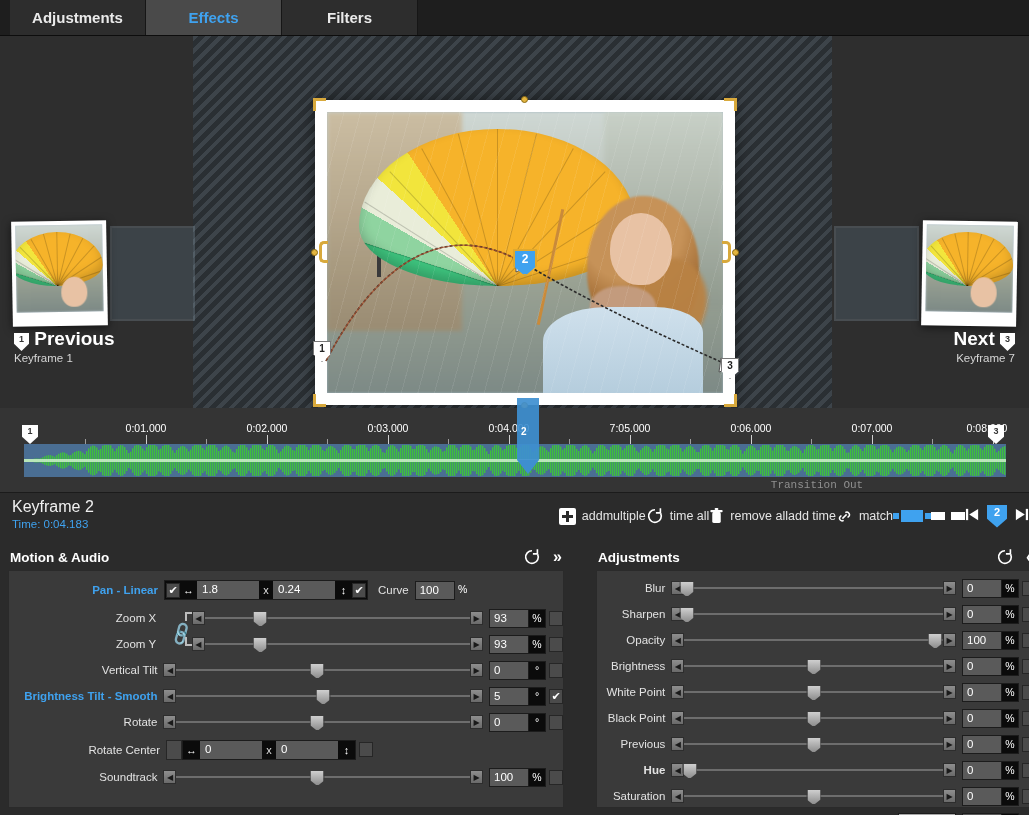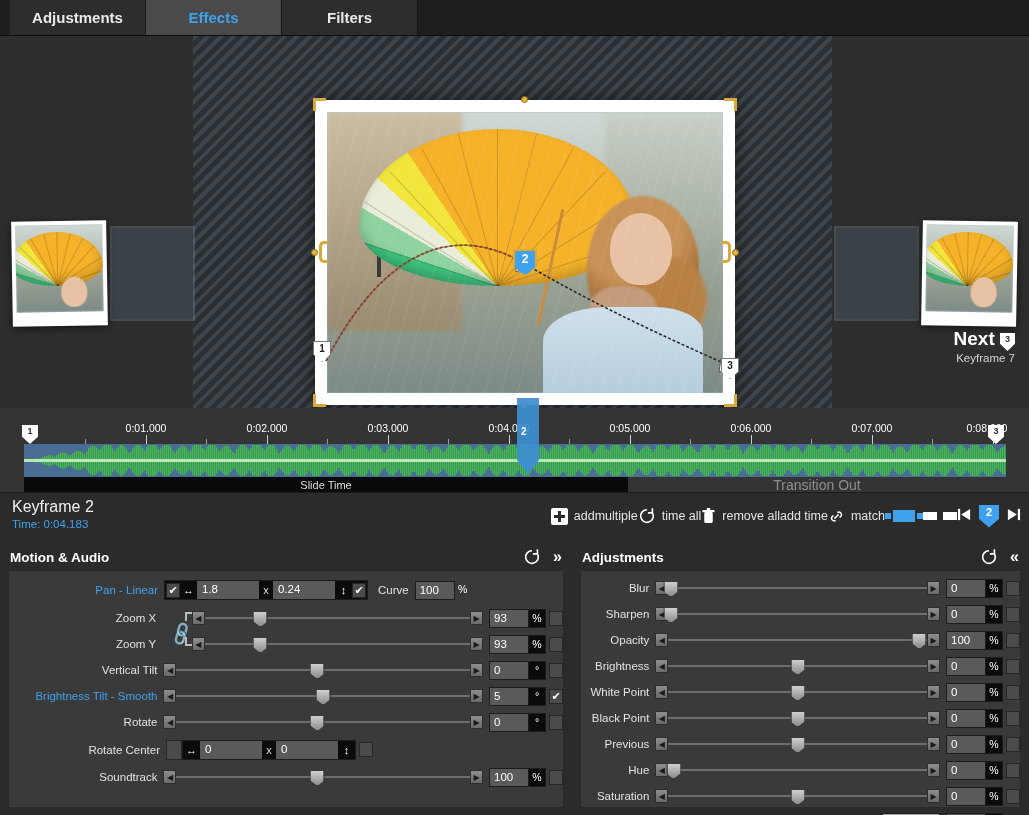--- a/index.html
+++ b/index.html
@@ -310,6 +310,13 @@
     </div>
   </div>
 
+  <div class="label-prev">
+    <div class="lbl-main">
+      <span class="kf-badge">1</span>
+      <span>Previous</span>
+    </div>
+    <div class="lbl-sub">Keyframe 1</div>
+  </div>
 
   <div class="label-next">
     <div class="lbl-main">

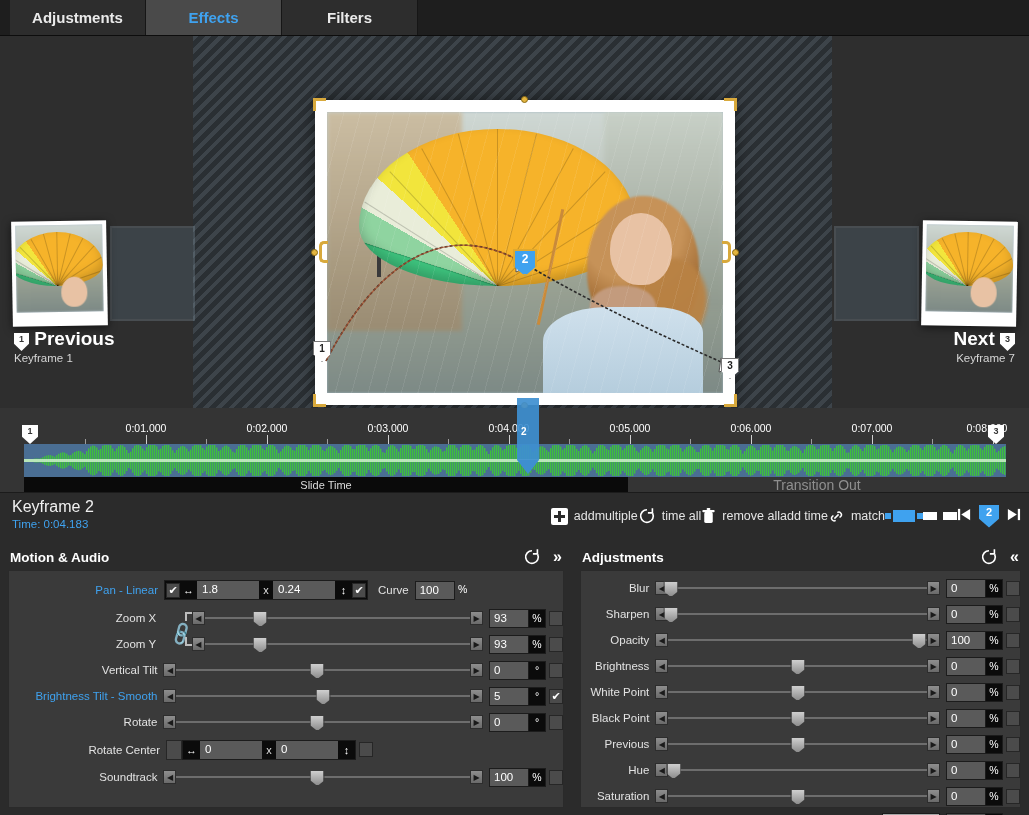--- a/index.html
+++ b/index.html
@@ -388,7 +388,7 @@
     <div class="tick major" style="left:485px"></div>
       <div class="tick-lbl" style="left:485px">0:04.000</div>
     <div class="tick major" style="left:606px"></div>
-      <div class="tick-lbl" style="left:606px">0:05.000</div>
+      <div class="tick-lbl" style="left:606px">7:05.000</div>
     <div class="tick major" style="left:727px"></div>
       <div class="tick-lbl" style="left:727px">0:06.000</div>
     <div class="tick major" style="left:848px"></div>

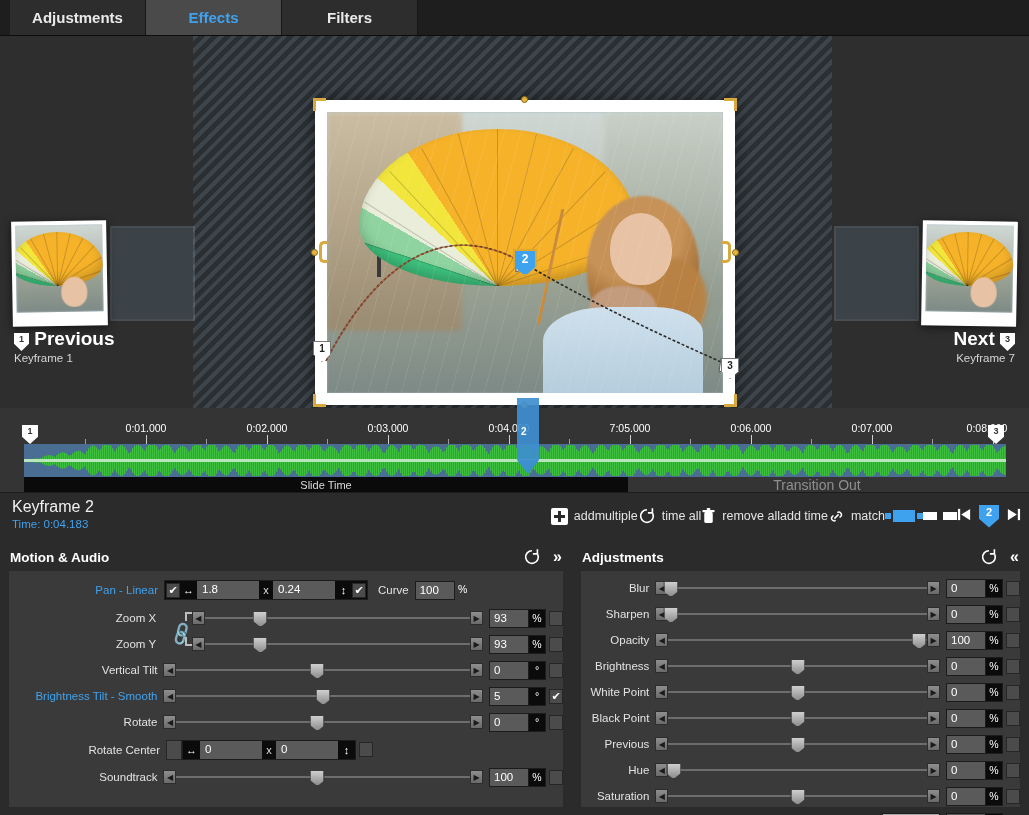--- a/index.html
+++ b/index.html
@@ -903,9 +903,6 @@
   </div>
 
   <div class="bar-row">
-    <div class="slide-time" style="left:0; width:604px;">
-      <span>Slide Time</span>
-    </div>
     <div class="transition-out" style="left:604px; width:378px;">
       <span>Transition Out</span>
     </div>

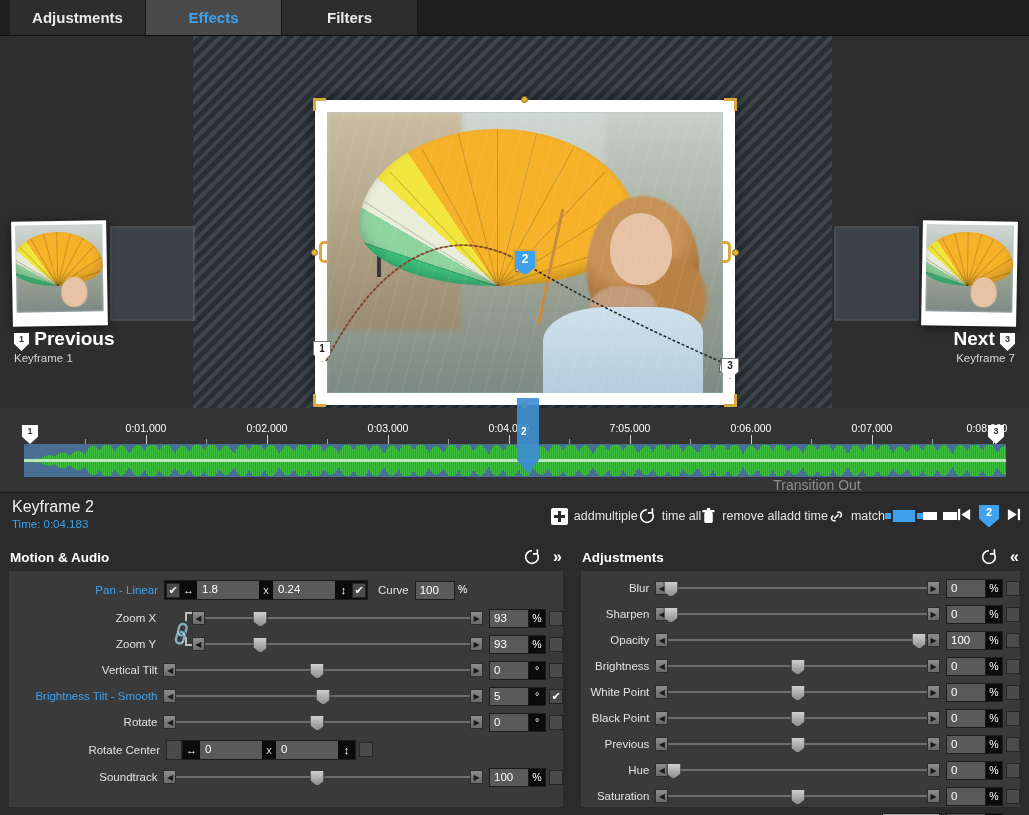--- a/index.html
+++ b/index.html
@@ -165,7 +165,7 @@
   .slide-time { position:absolute; left:0; top:0; height:16px; background:#0a0a0a; display:flex; align-items:center; justify-content:center;
                 font-size:11px; color:#dcdcdc;}
   .transition-out { position:absolute; top:0; height:16px; display:flex; align-items:center; justify-content:center;
-                font-size:14px; color:#8f8f8f;}
+                font-size:11px; color:#8f8f8f;font-family:Liberation Mono, monospace;}
   .kf-flag { position:absolute; width:16px; height:19px; background:#fff; color:#333; font-size:9px; font-weight:bold;
              text-align:center; line-height:13px;
              clip-path: polygon(0 0, 100% 0, 100% 62%, 50% 100%, 0 62%); }

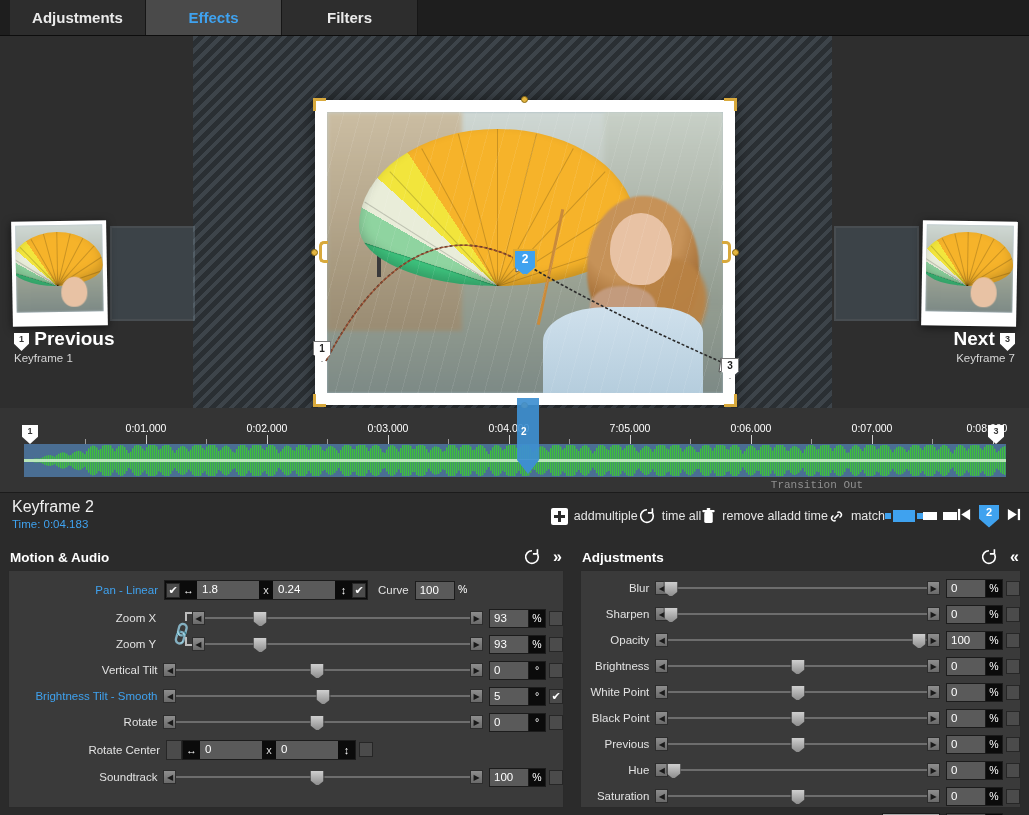--- a/index.html
+++ b/index.html
@@ -177,7 +177,7 @@
   .kf-bar { position:absolute; left:0; top:492px; width:1029px; height:46px; background:#2b2b2b; border-top:1px solid #1b1b1b;}
   .kf-title { position:absolute; left:12px; top:5px; font-size:16px; color:#f0f0f0;}
   .kf-time  { position:absolute; left:12px; top:25px; font-size:11.5px; color:#3fa2ef;}
-  .kf-tools { position:absolute; right:8px; top:0; height:46px; display:flex; align-items:center; gap:0;}
+  .kf-tools { position:absolute; right:0; top:0; height:46px; display:flex; align-items:center; gap:0;}
   .tool { display:flex; align-items:center; gap:6px; font-size:12.5px; color:#e4e4e4; cursor:pointer;}
   .plus-ico { width:17px;height:17px;background:#fff;position:relative;border-radius:2px;}
   .plus-ico:before{content:'';position:absolute;left:7px;top:3px;width:3px;height:11px;background:#2b2b2b;}

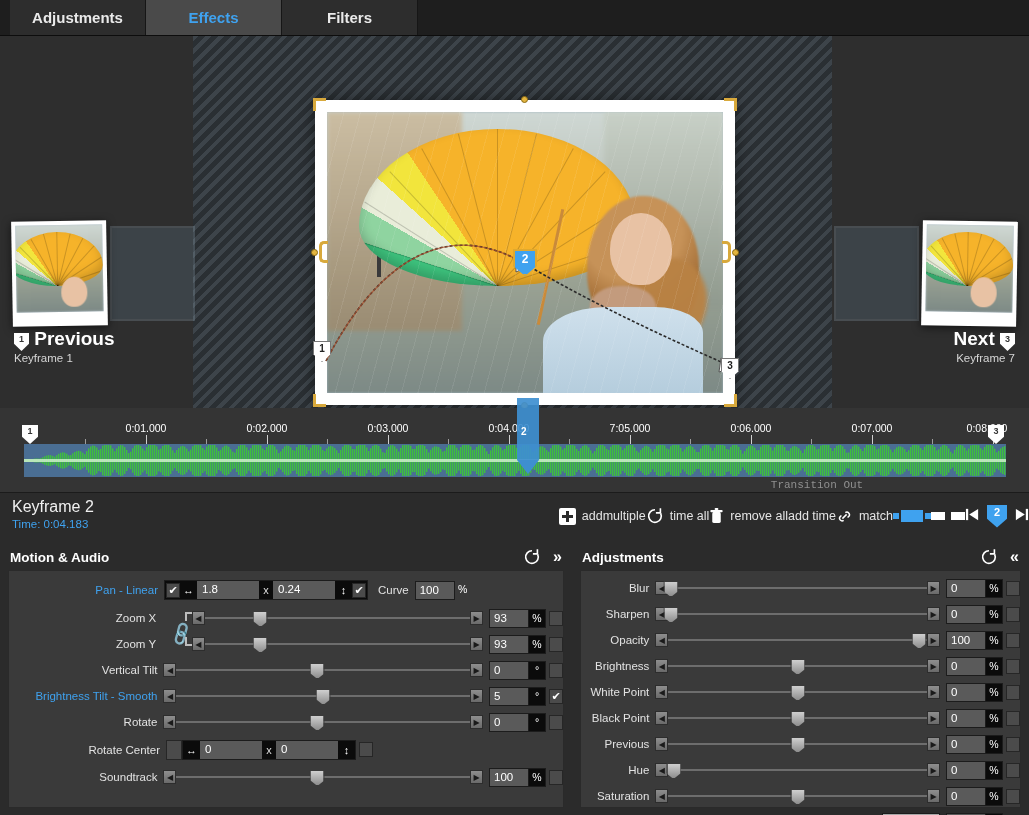--- a/index.html
+++ b/index.html
@@ -188,7 +188,7 @@
   .navbtn { cursor:pointer; }
 
   
-  .panels { position:absolute; left:0; top:544px; width:1010px; height:271px; display:flex; gap:0;}
+  .panels { position:absolute; left:0; top:544px; width:1010px; height:271px; display:flex; gap:16px;}
   .panel { background:#2b2b2b; }
   .panel-left  { width:572px; }
   .panel-right { width:457px; }

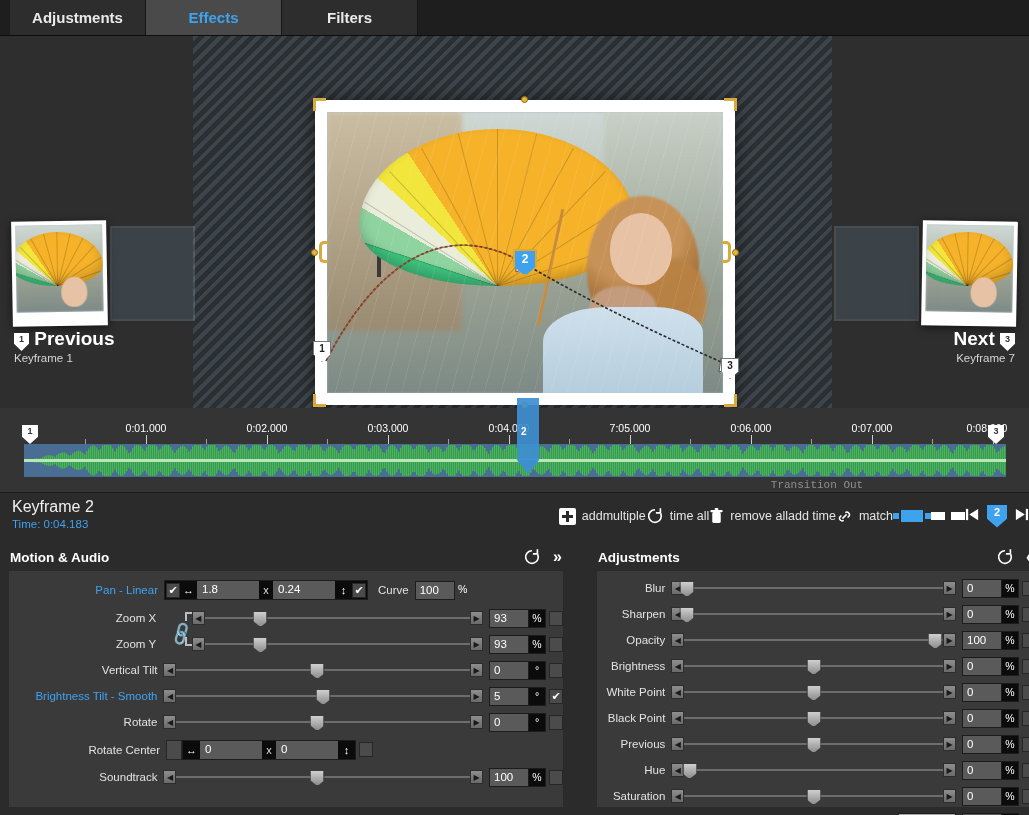--- a/index.html
+++ b/index.html
@@ -198,7 +198,7 @@
 
   .row { display:flex; align-items:center; height:22px; margin-bottom:4px; }
   .row-lbl { font-size:11.5px; color:#e2e2e2; text-align:right; padding-right:6px; }
-  .row-lbl.accent { color:#3fa2ef; }
+  .row-lbl.accent { color:#3fa2ef;font-weight:bold; }
 
   .slider { position:relative; height:15px; display:flex; align-items:center; }
   .sl-arrow {

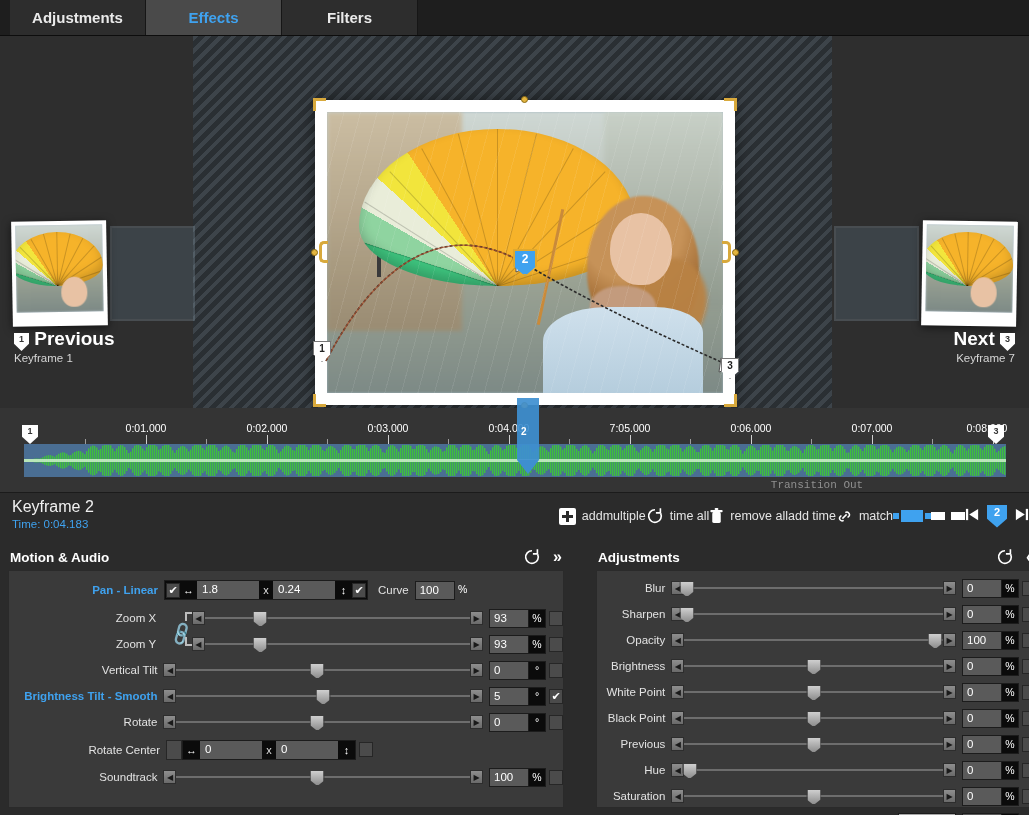--- a/index.html
+++ b/index.html
@@ -1263,7 +1263,7 @@
           </div>
         </div>
         <div class="row">
-          <div class="row-lbl" style="width:78px;">Hue</div>
+          <div class="row-lbl" style="width:78px;font-weight:bold;">Hue</div>
           <div class="slider" style="width:300px;">
             <span class="sl-arrow">◀</span>
             <span class="sl-track">

